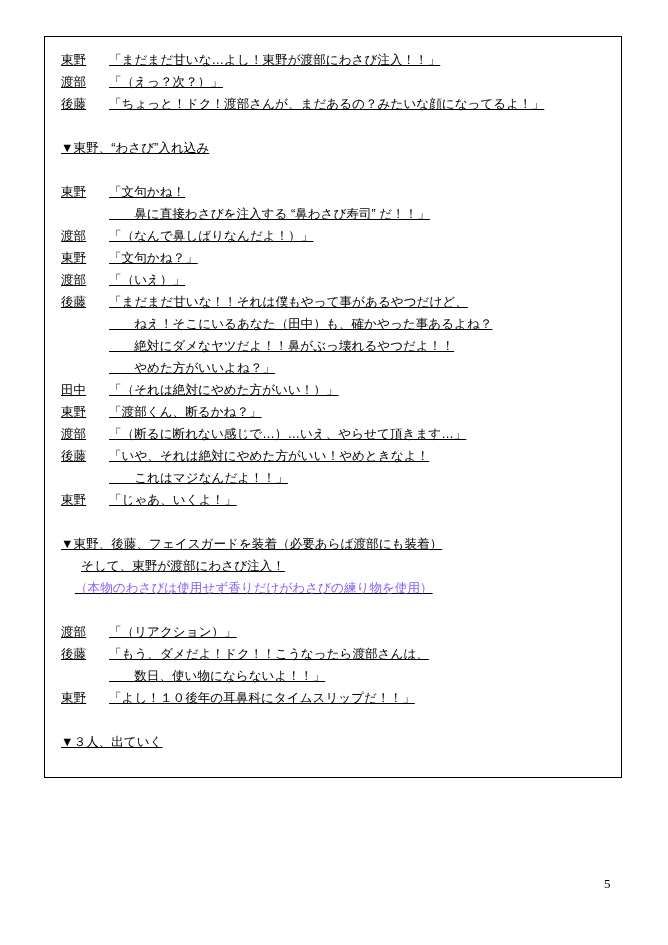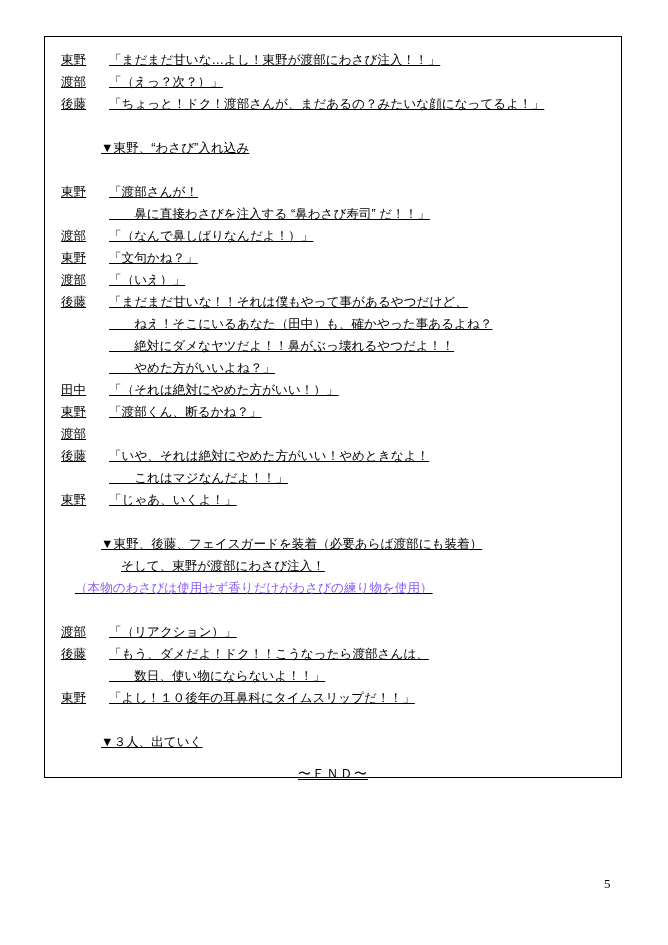--- a/index.html
+++ b/index.html
@@ -62,7 +62,6 @@
     line-height: 22px;
     padding-left: 8px;
     white-space: pre;
-    margin-left: 40px;
   }
   .stage.indent1 {
     padding-left: 28px;

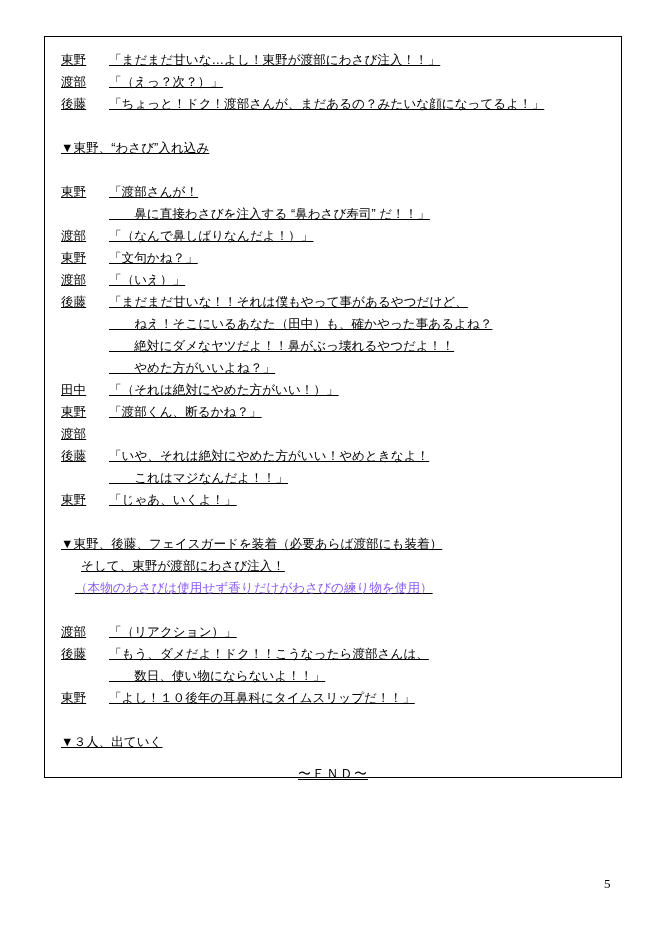--- a/index.html
+++ b/index.html
@@ -101,7 +101,7 @@
         <div class="blank"></div>
         <div class="stage">▼東野、“わさび”入れ込み</div>
         <div class="blank"></div>
-        <div class="line"><span class="spk">東野</span><span class="txt">「渡部さんが！</span></div>
+        <div class="line"><span class="spk">東野</span><span class="txt">「文句かね！</span></div>
         <div class="line cont"><span class="spk">東野</span><span class="txt">　　鼻に直接わさびを注入する “鼻わさび寿司” だ！！」</span></div>
         <div class="line"><span class="spk">渡部</span><span class="txt">「（なんで鼻しばりなんだよ！）」</span></div>
         <div class="line"><span class="spk">東野</span><span class="txt">「文句かね？」</span></div>

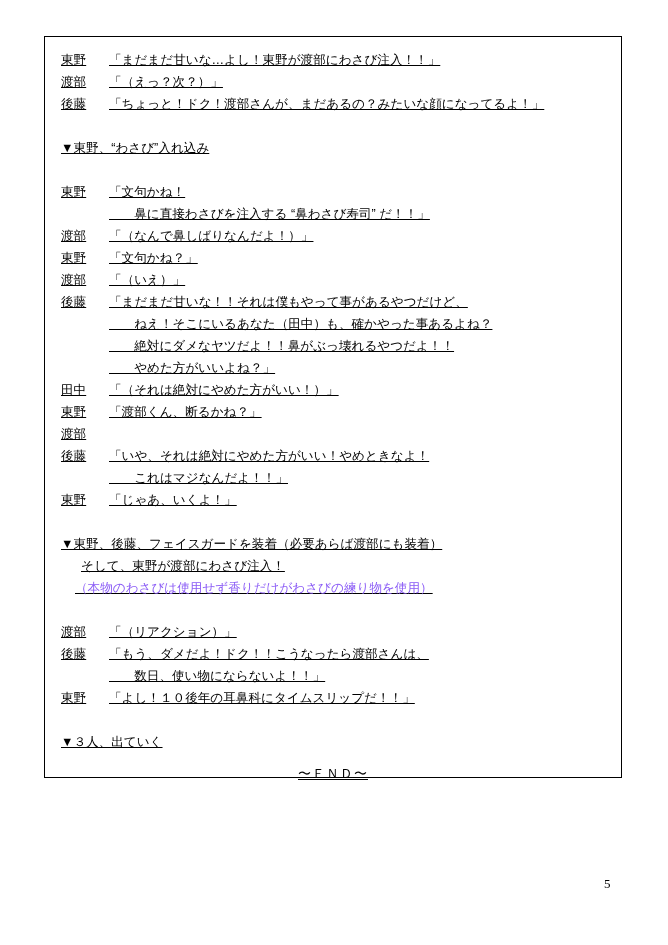--- a/index.html
+++ b/index.html
@@ -112,7 +112,7 @@
         <div class="line cont"><span class="spk">後藤</span><span class="txt">　　やめた方がいいよね？」</span></div>
         <div class="line"><span class="spk">田中</span><span class="txt">「（それは絶対にやめた方がいい！）」</span></div>
         <div class="line"><span class="spk">東野</span><span class="txt">「渡部くん、断るかね？」</span></div>
-        <div class="line"><span class="spk">渡部</span></div>
+        <div class="line"><span class="spk">渡部</span><span class="txt">「（断るに断れない感じで…）…いえ、やらせて頂きます…」</span></div>
         <div class="line"><span class="spk">後藤</span><span class="txt">「いや、それは絶対にやめた方がいい！やめときなよ！</span></div>
         <div class="line cont"><span class="spk">後藤</span><span class="txt">　　これはマジなんだよ！！」</span></div>
         <div class="line"><span class="spk">東野</span><span class="txt">「じゃあ、いくよ！」</span></div>

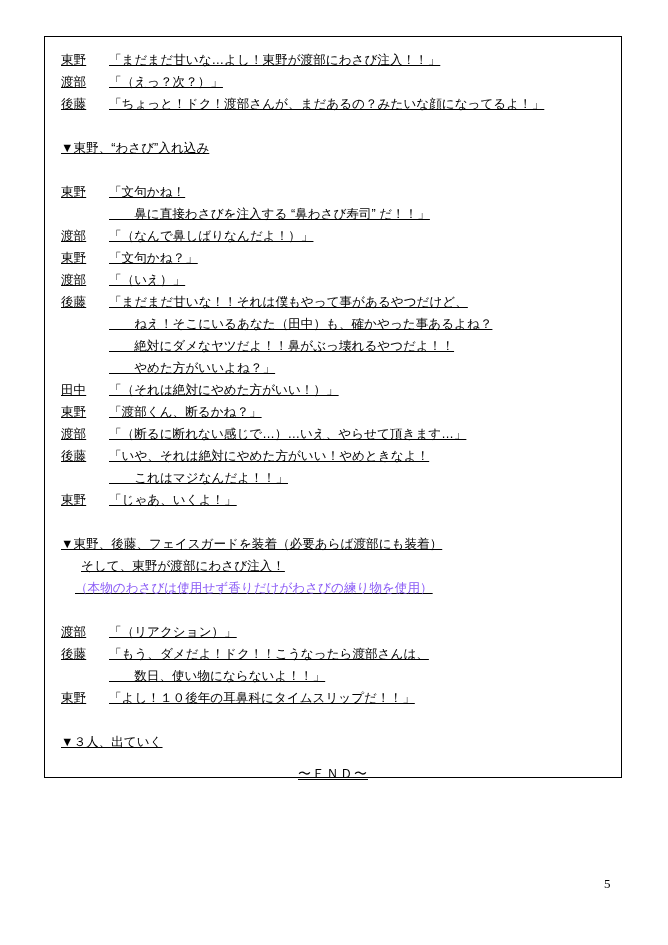--- a/index.html
+++ b/index.html
@@ -128,7 +128,6 @@
         <div class="blank"></div>
         <div class="stage">▼３人、出ていく</div>
       </div>
-    <div class="end">〜ＥＮＤ〜</div>
   </div>
 
   <div id="page-number">5</div>

